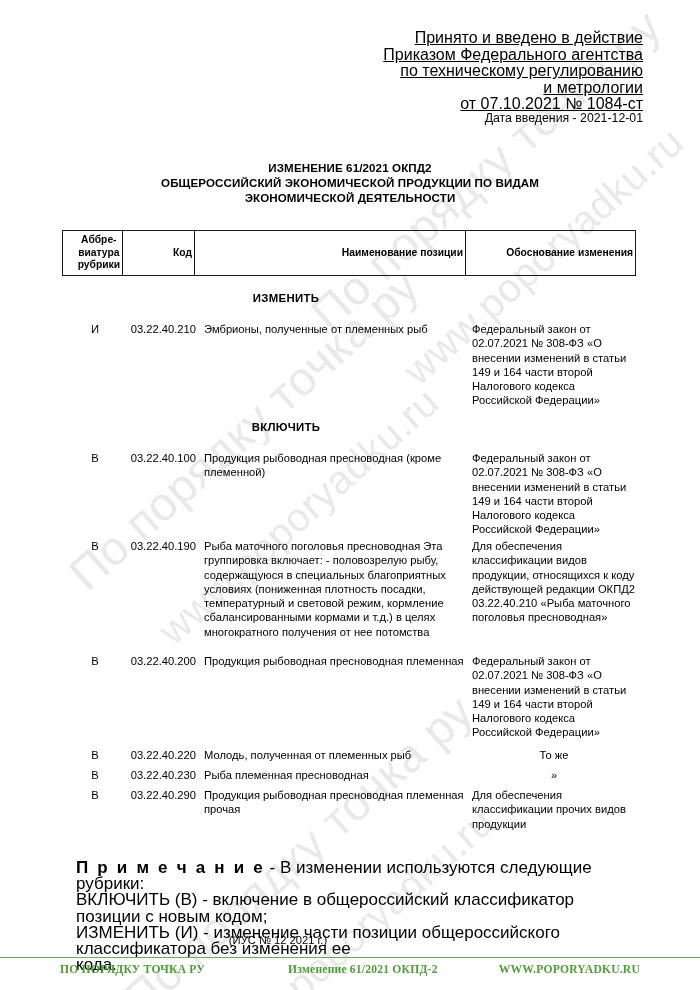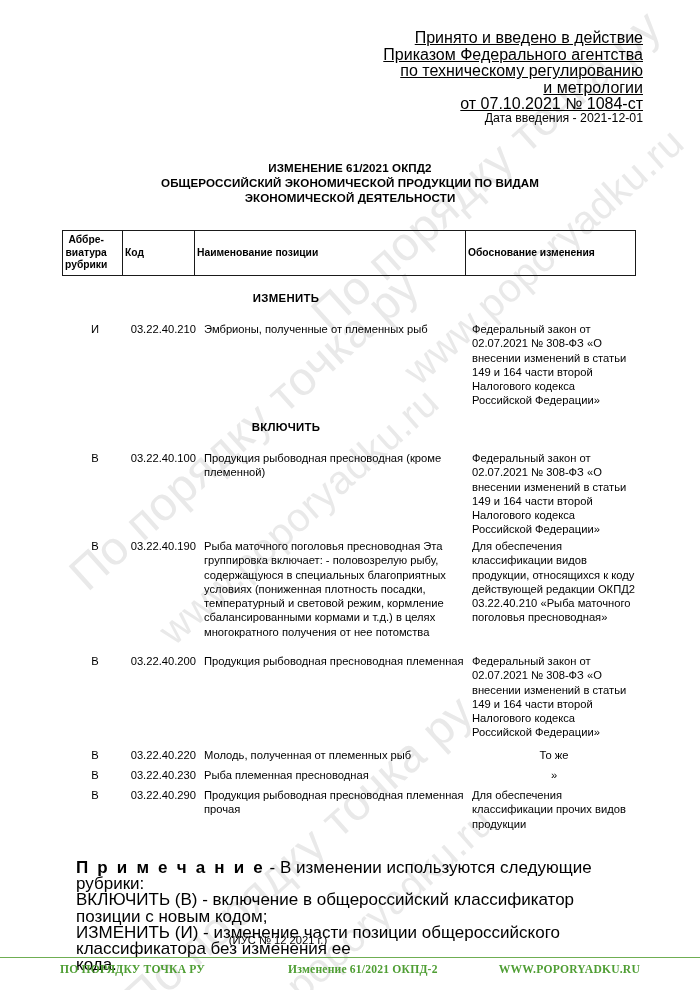--- a/index.html
+++ b/index.html
@@ -105,7 +105,7 @@
   .th {
     display: flex;
     align-items: center;
-    justify-content: flex-start;
+    justify-content: flex-end;
     text-align: center;
     font-size: 10.3px;
     font-weight: bold;

